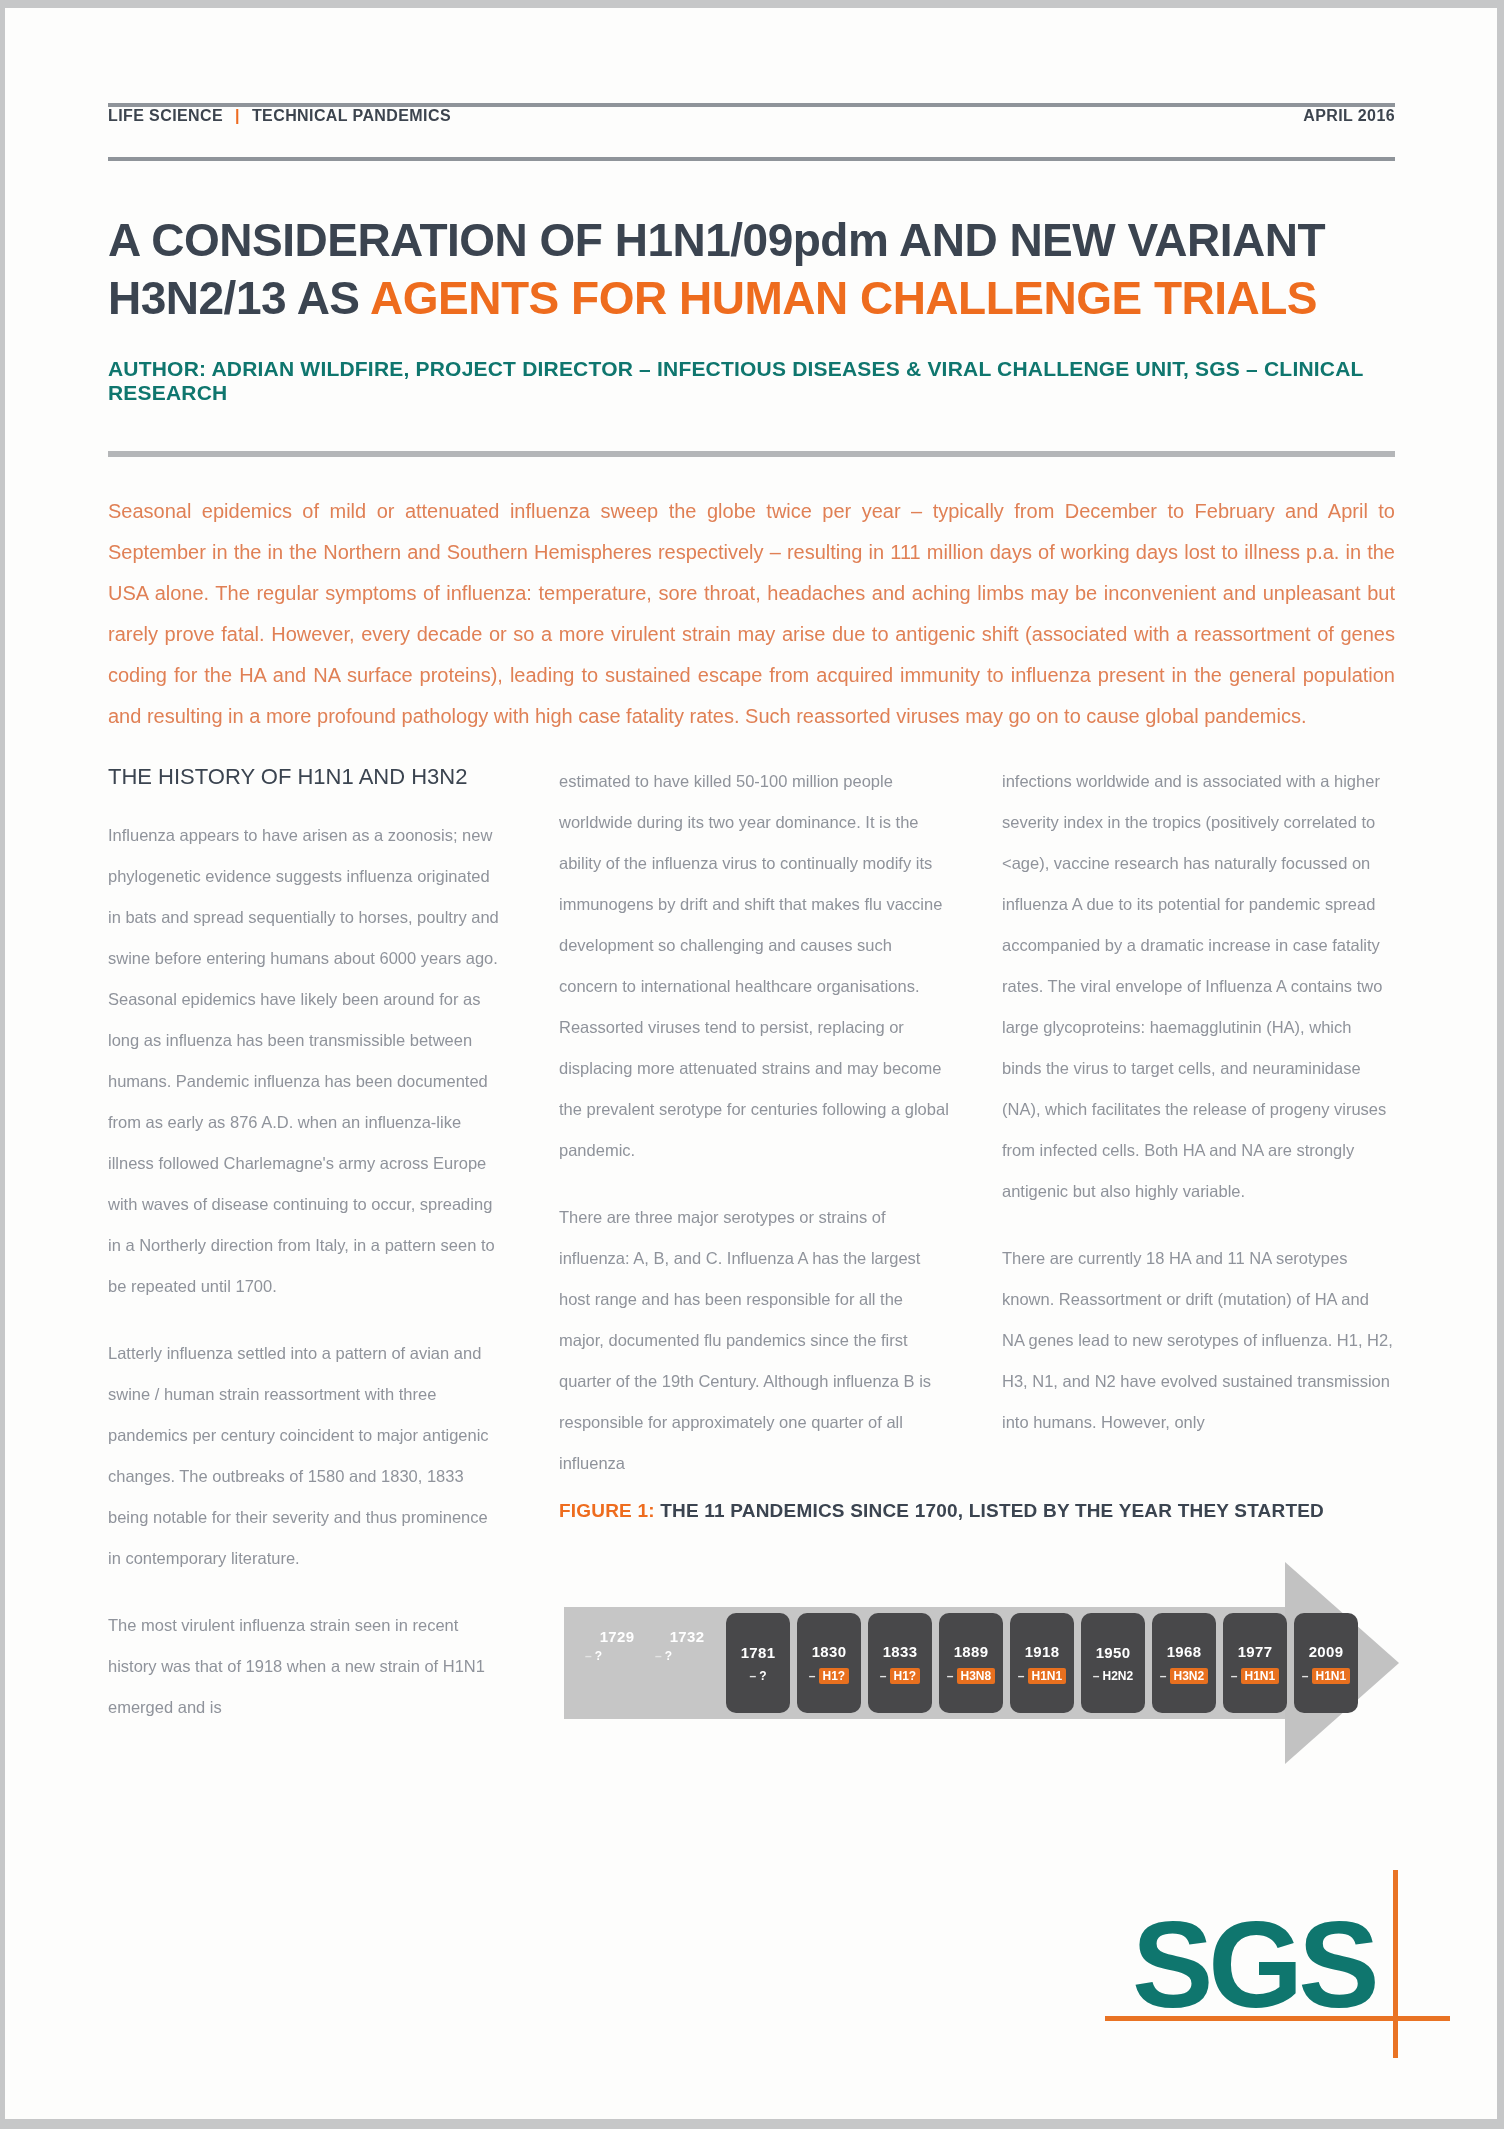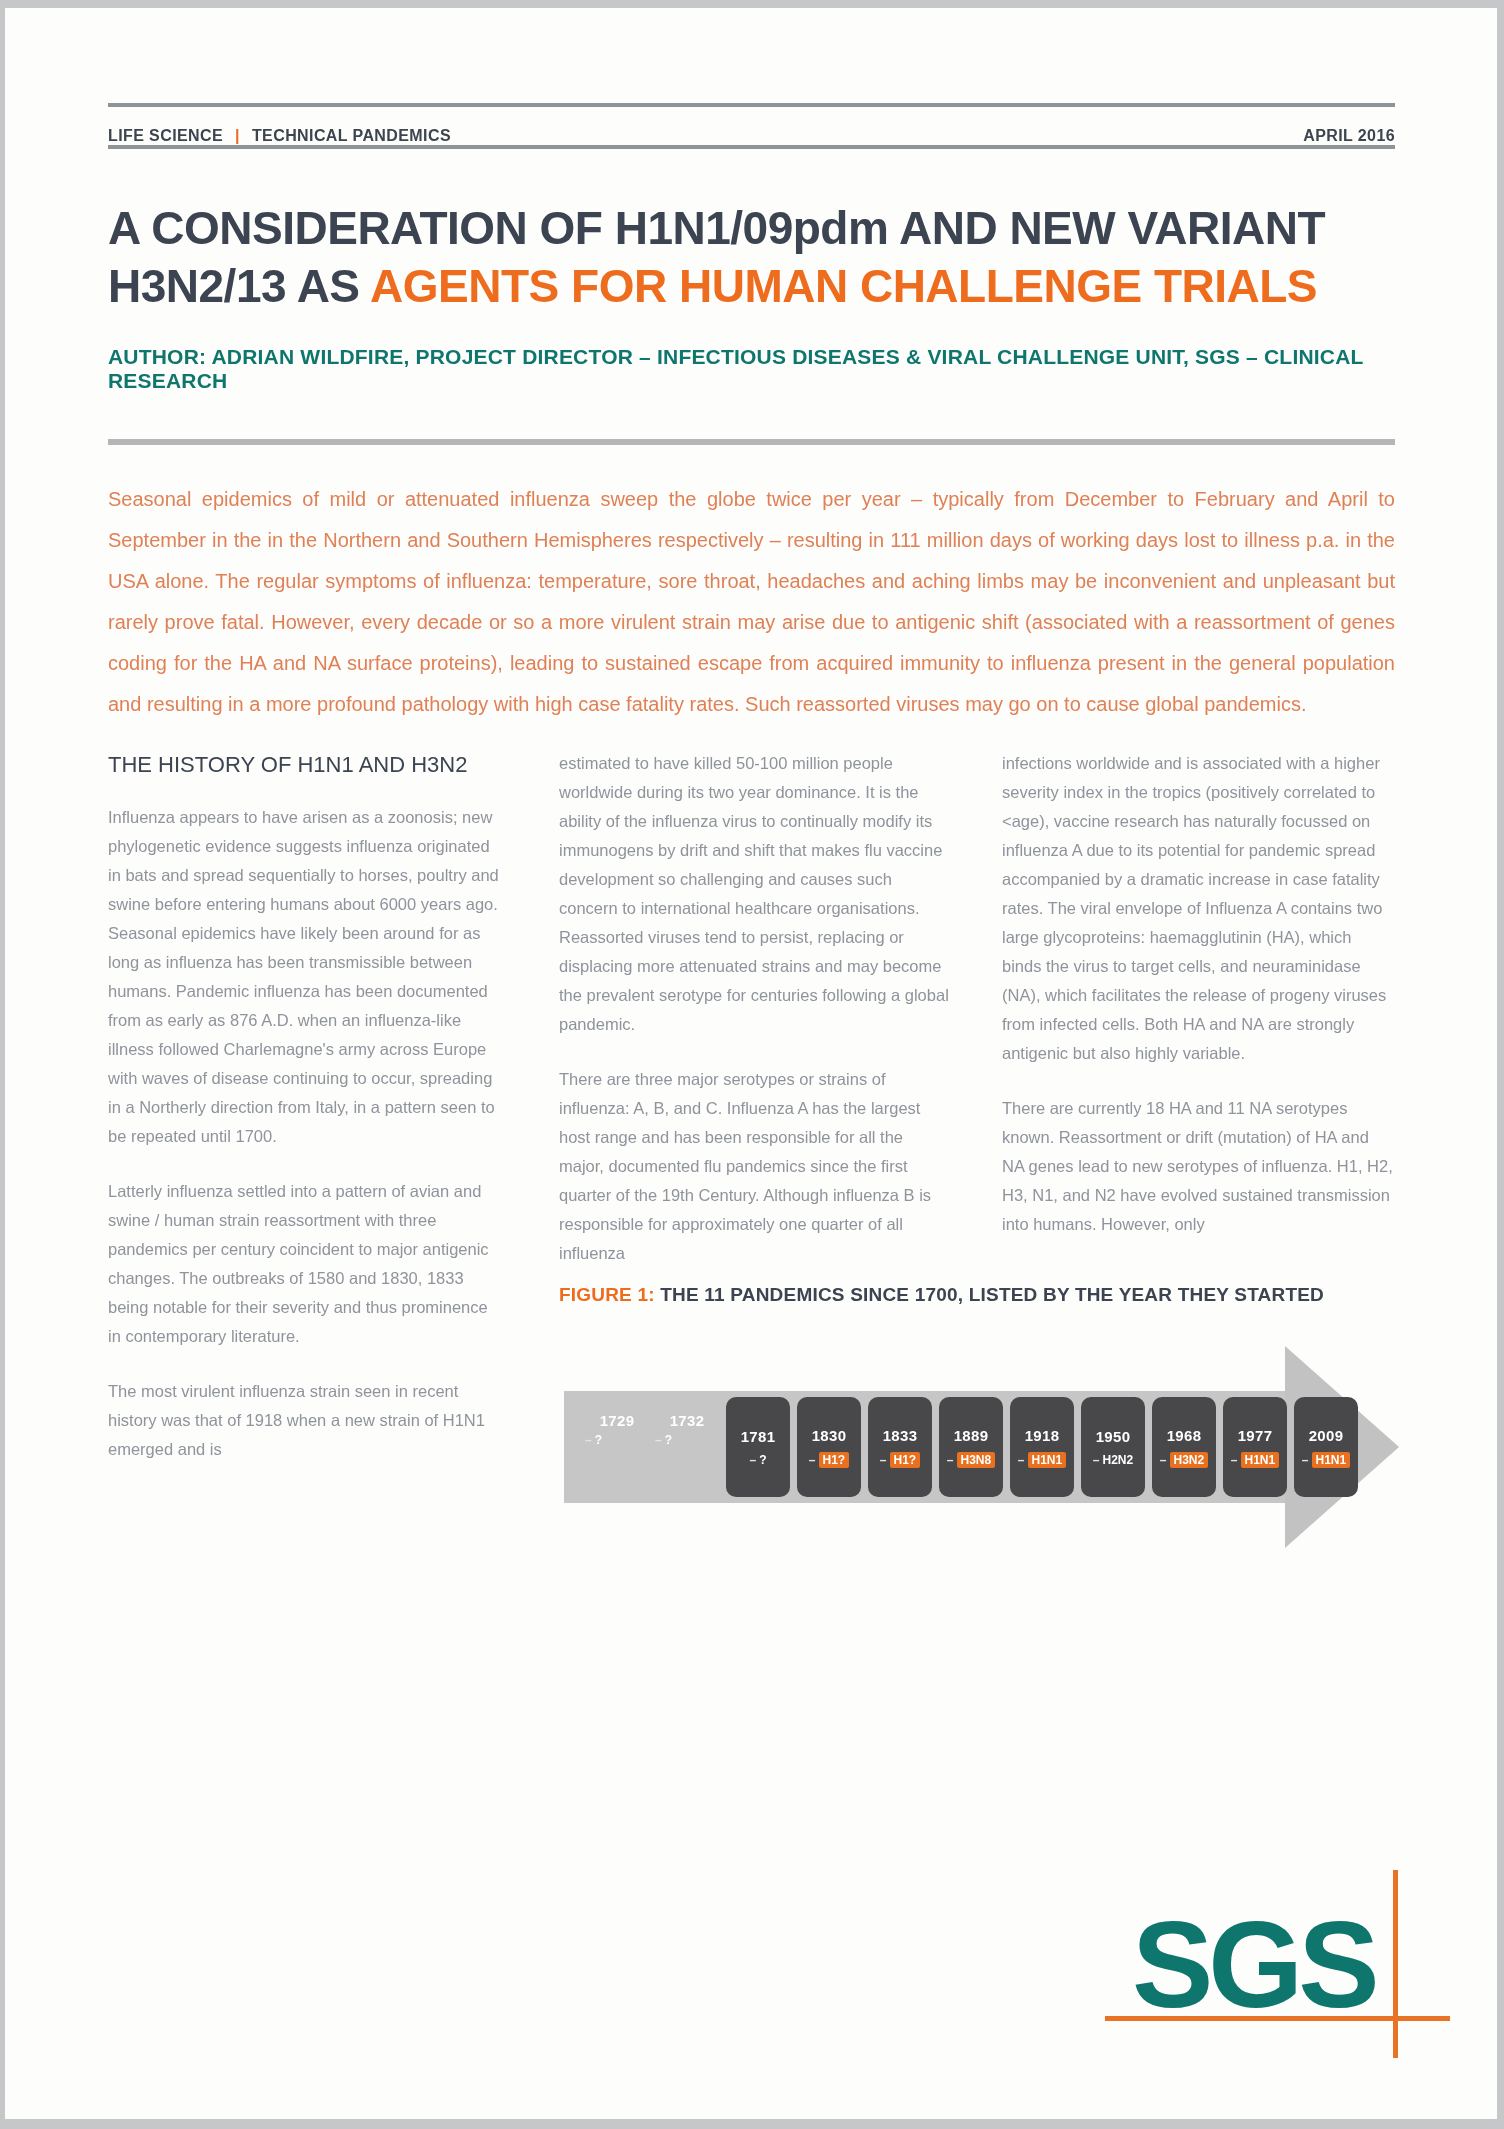--- a/index.html
+++ b/index.html
@@ -15,7 +15,7 @@
   
   .rule { height:4px; background:#8f949a; }
   .rule-top { margin-top:95px; }
-  .masthead { display:flex; align-items:flex-end; height:38px; }
+  .masthead { display:flex; align-items:flex-start; height:50px; }
   .masthead .left { display:flex; align-items:center; gap:12px; }
   .masthead span { font-size:16px; font-weight:bold; color:#3c444e; letter-spacing:.4px; }
   .masthead .sep { color:#ed6b21; font-weight:bold; }

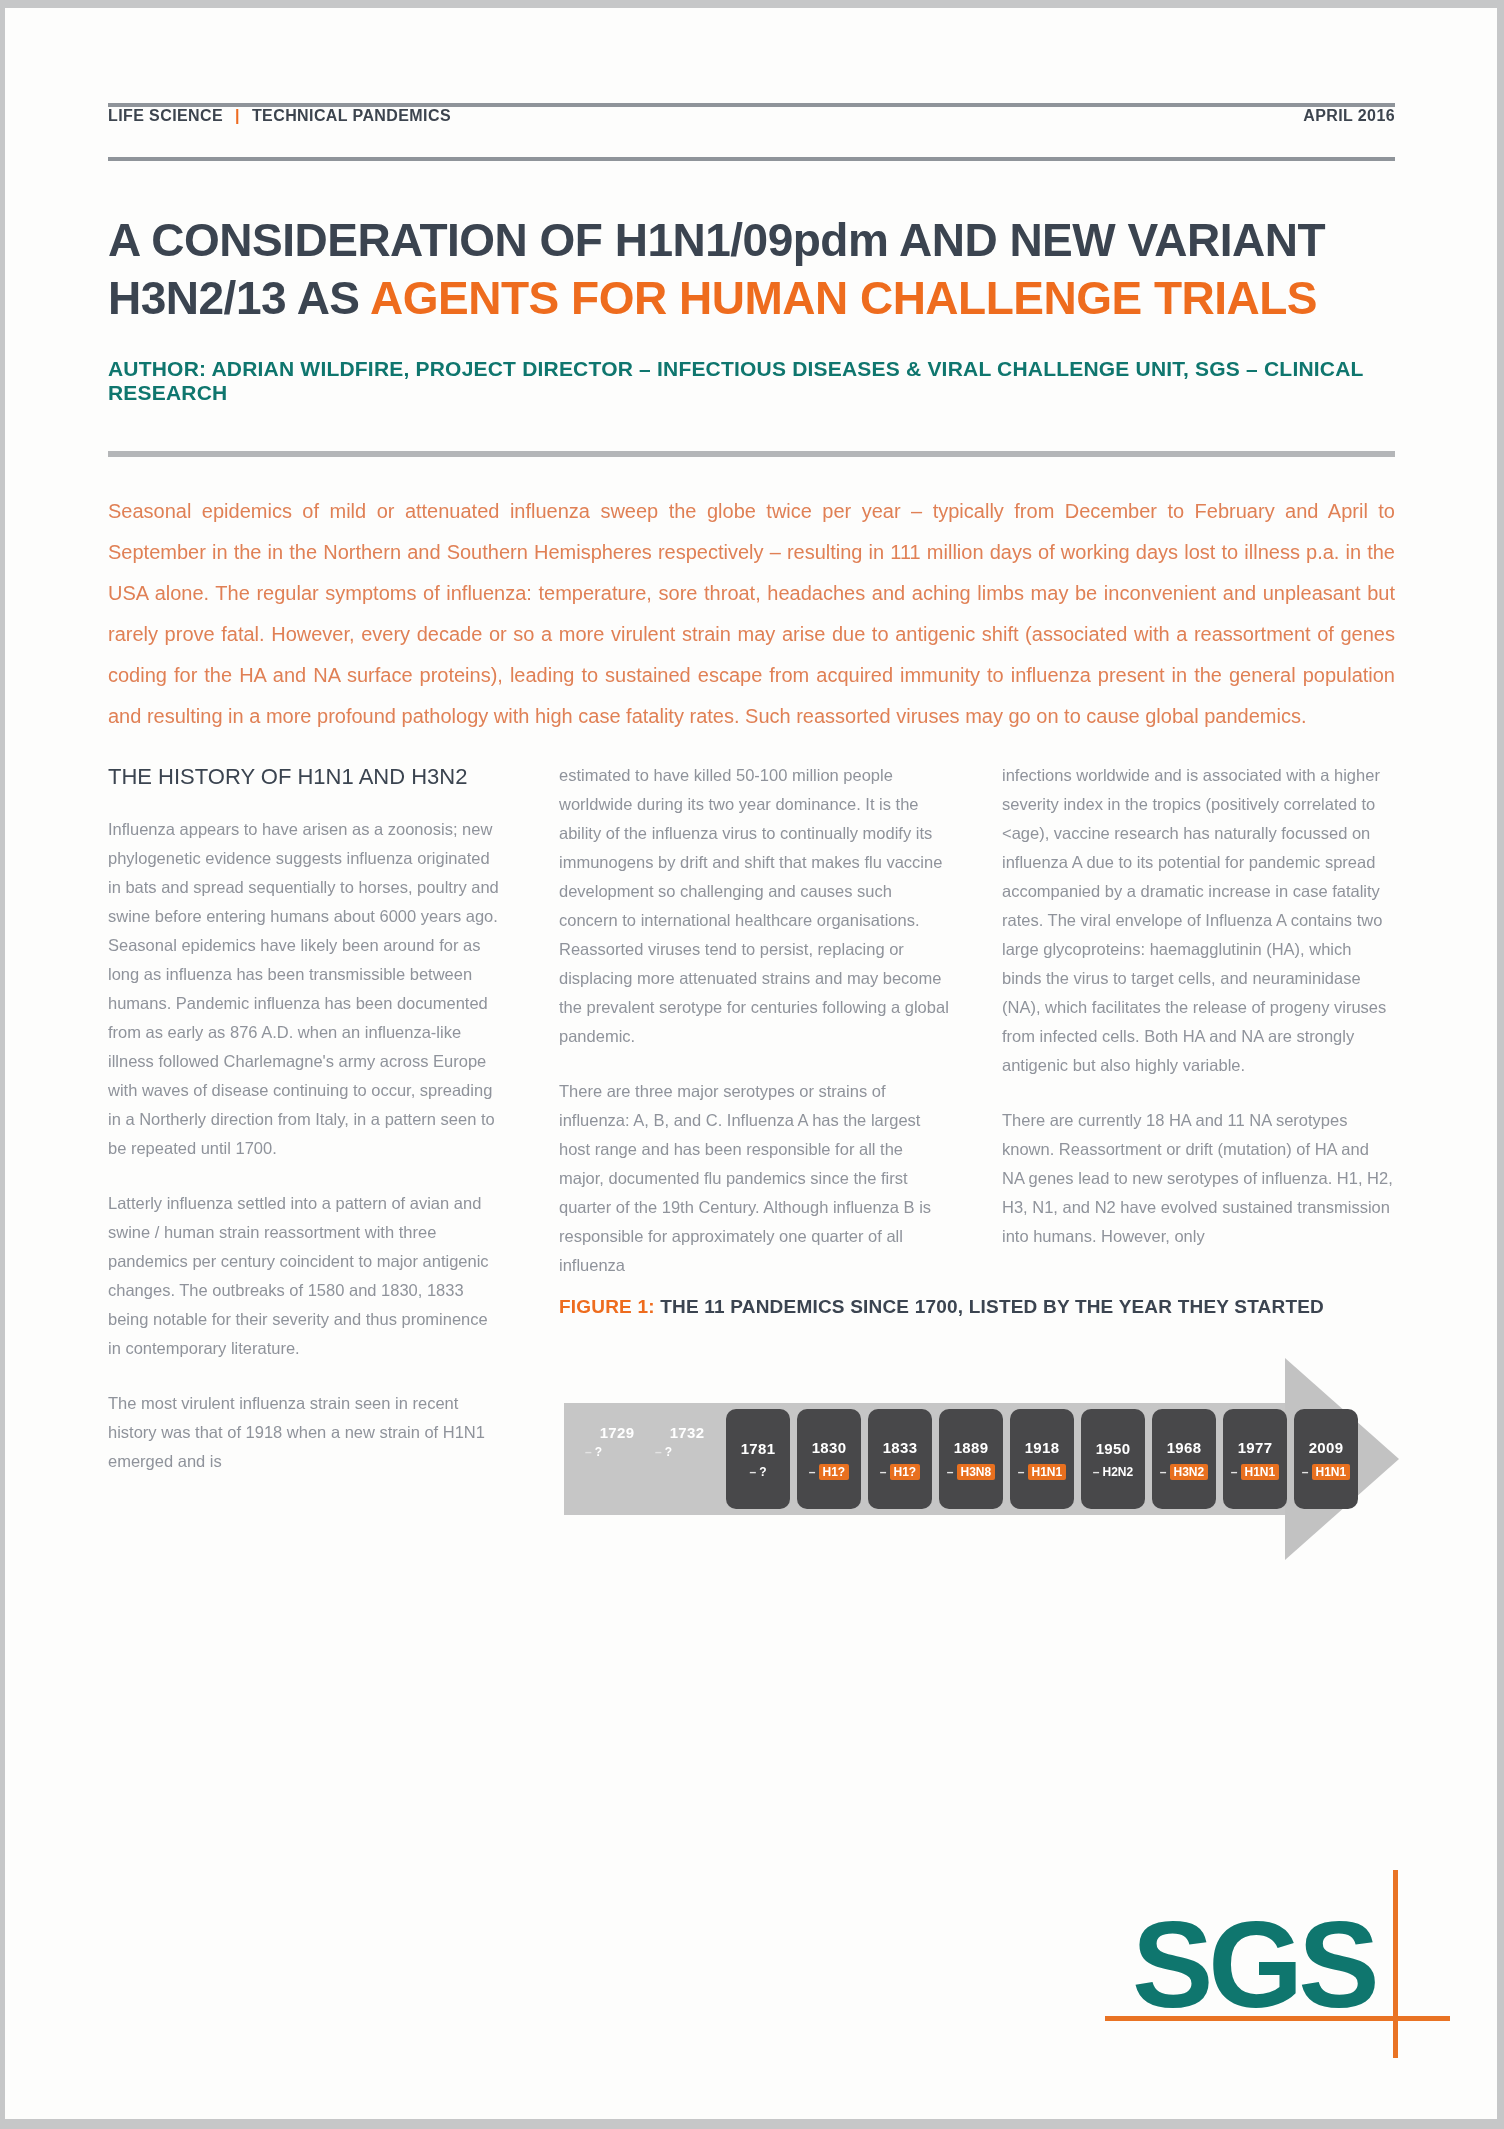--- a/index.html
+++ b/index.html
@@ -41,7 +41,7 @@
   .right-cols .col { width:393px; flex:none; }
 
   .col-heading { font-size:22px; line-height:32px; font-weight:normal; color:#3b4450; margin-bottom:22px; }
-  .body-p { font-size:16.5px; line-height:29px; color:#8f939b; margin-bottom:26px; }
+  .body-p { font-size:16.5px; line-height:41px; color:#8f939b; margin-bottom:26px; }
   .body-p:last-child { margin-bottom:0; }
 
   

